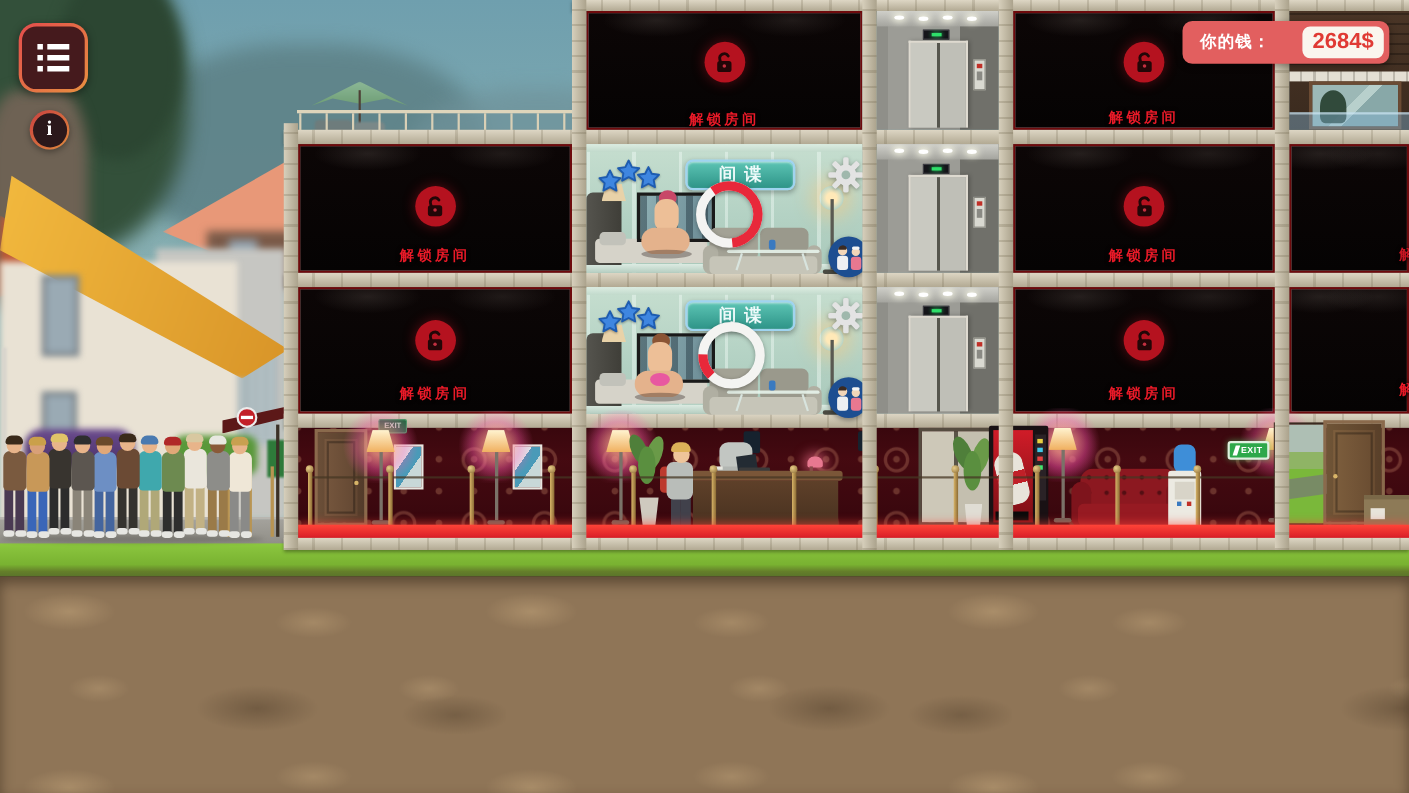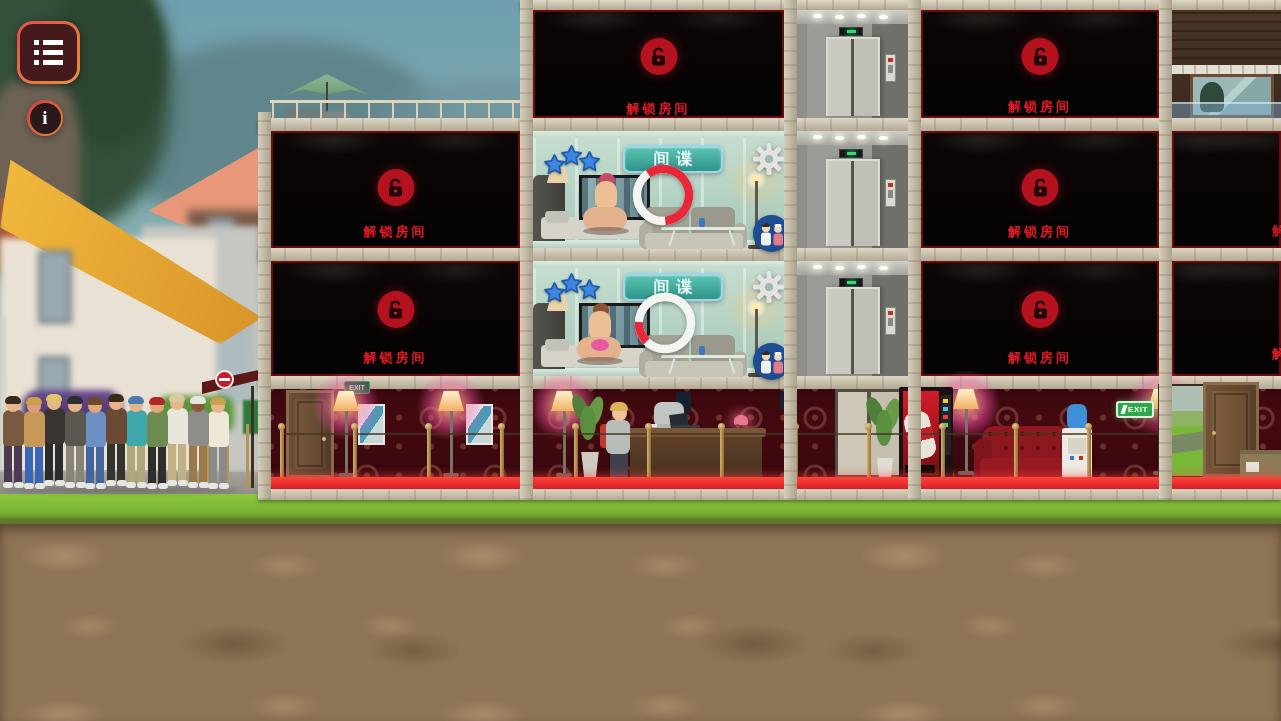--- a/index.html
+++ b/index.html
@@ -705,6 +705,10 @@
   <button class="info-btn">
     <span class="inner">i</span>
   </button>
+  <div class="money">
+    <span class="lbl">你的钱：</span>
+    <span class="pill">2684$</span>
+  </div>
 
 </div>
 

